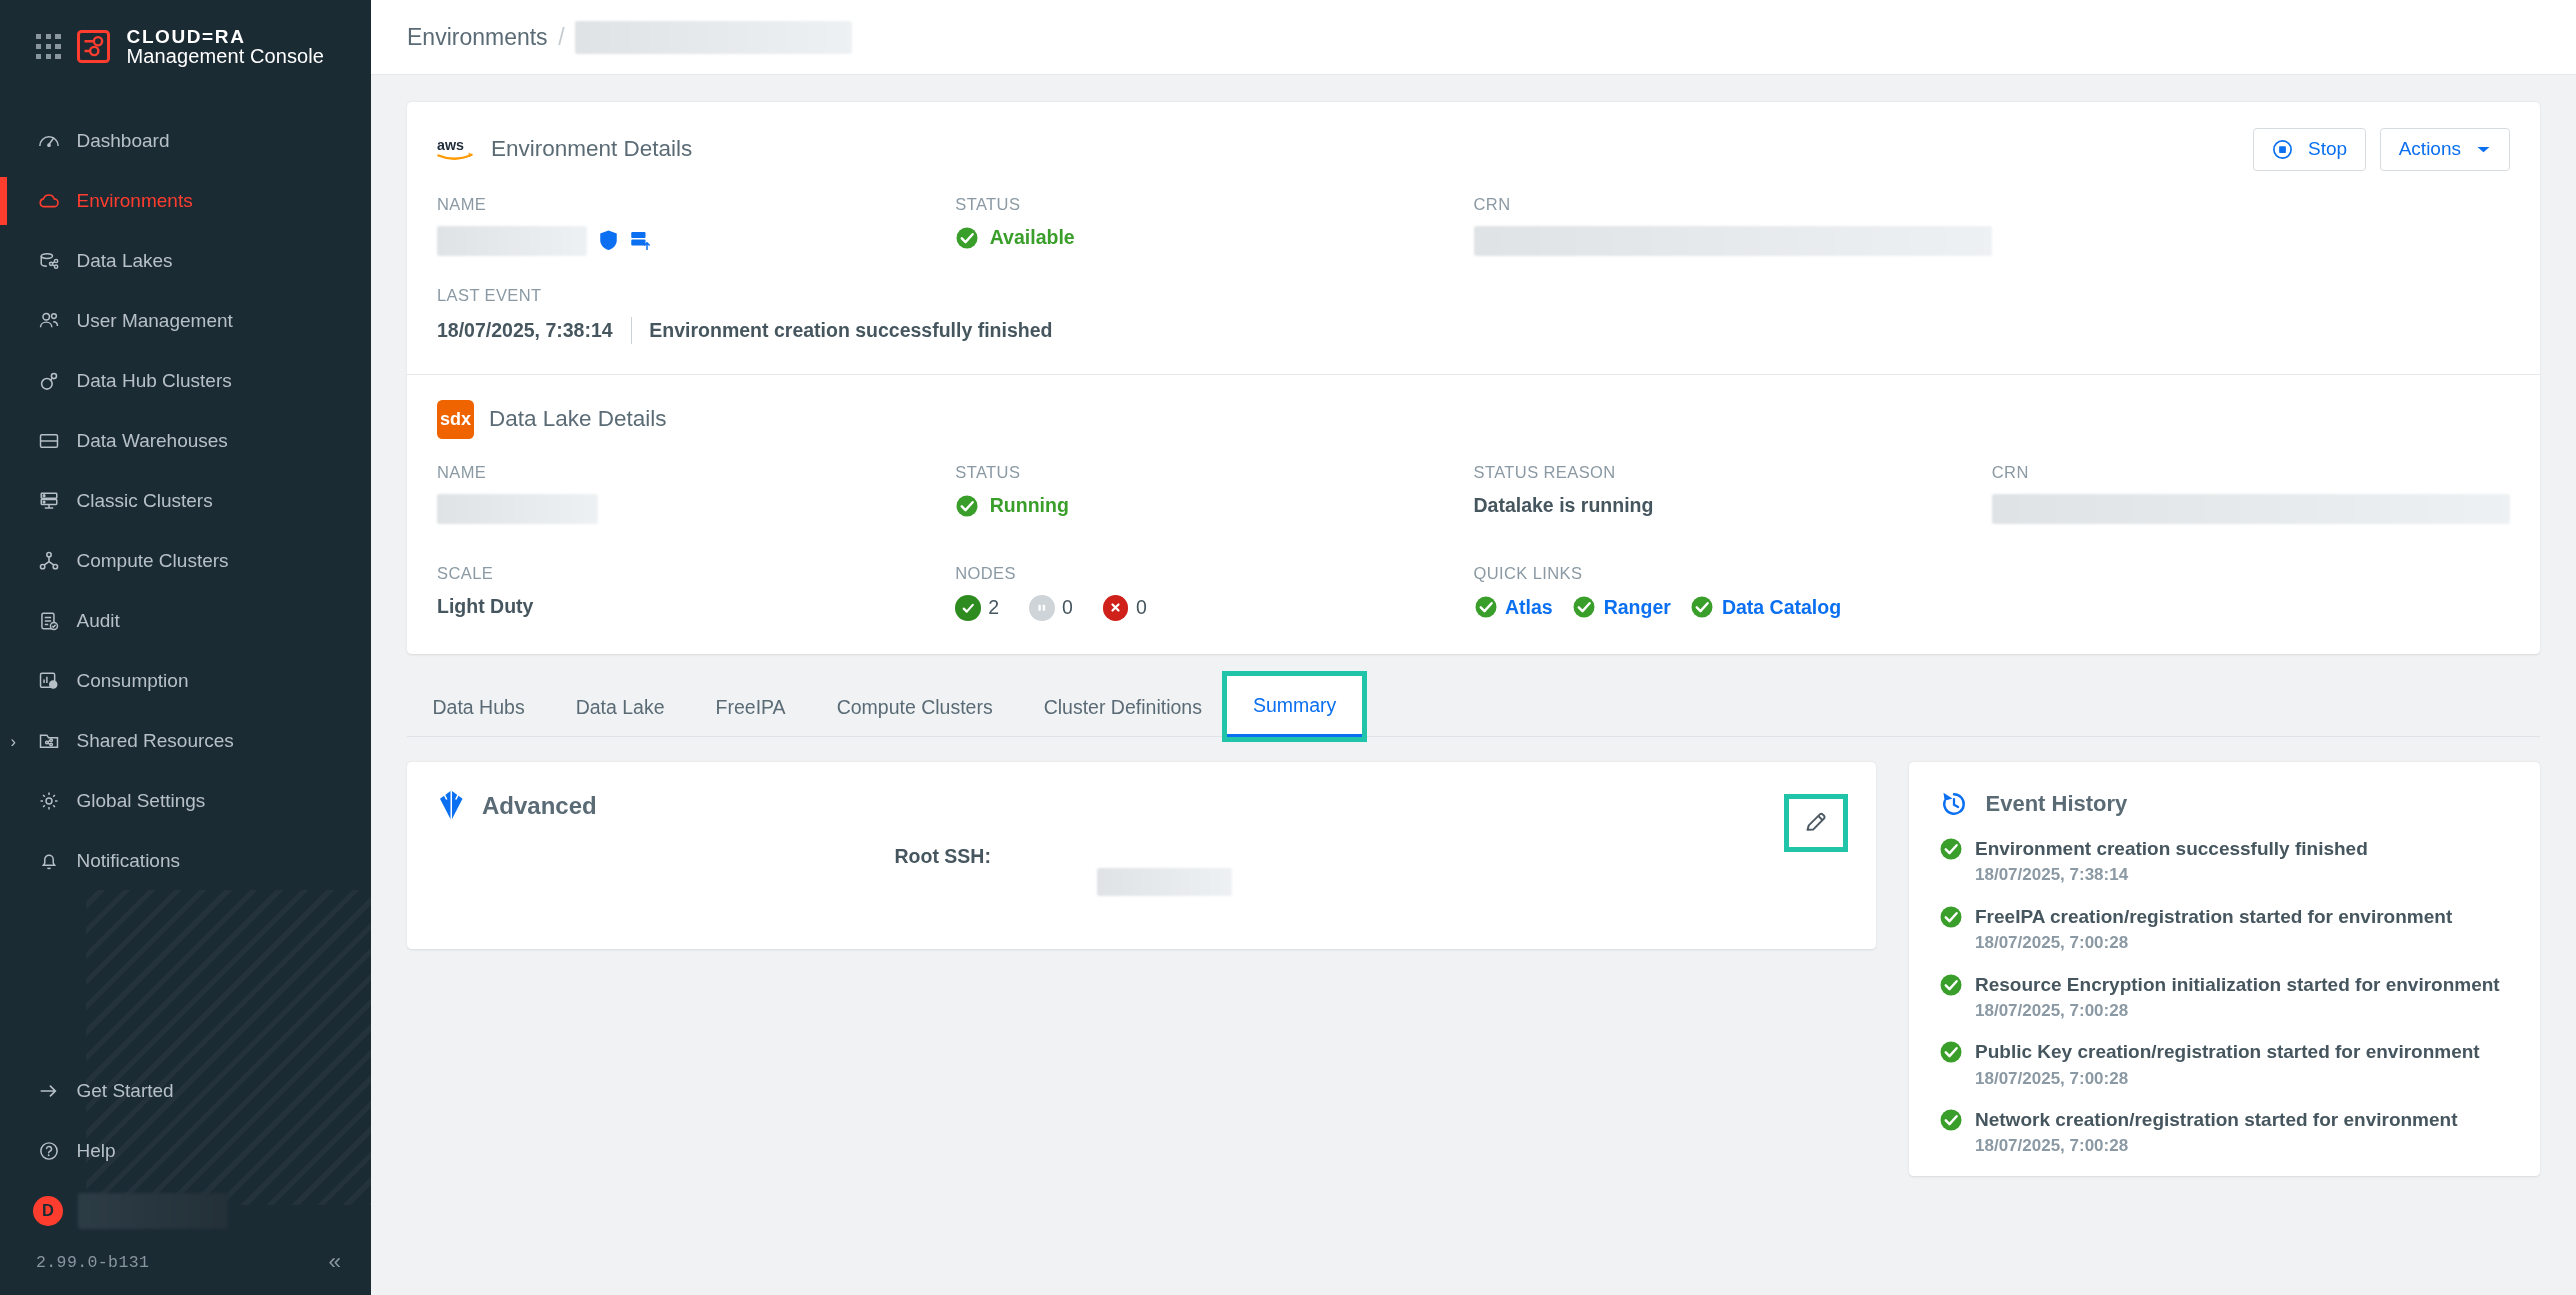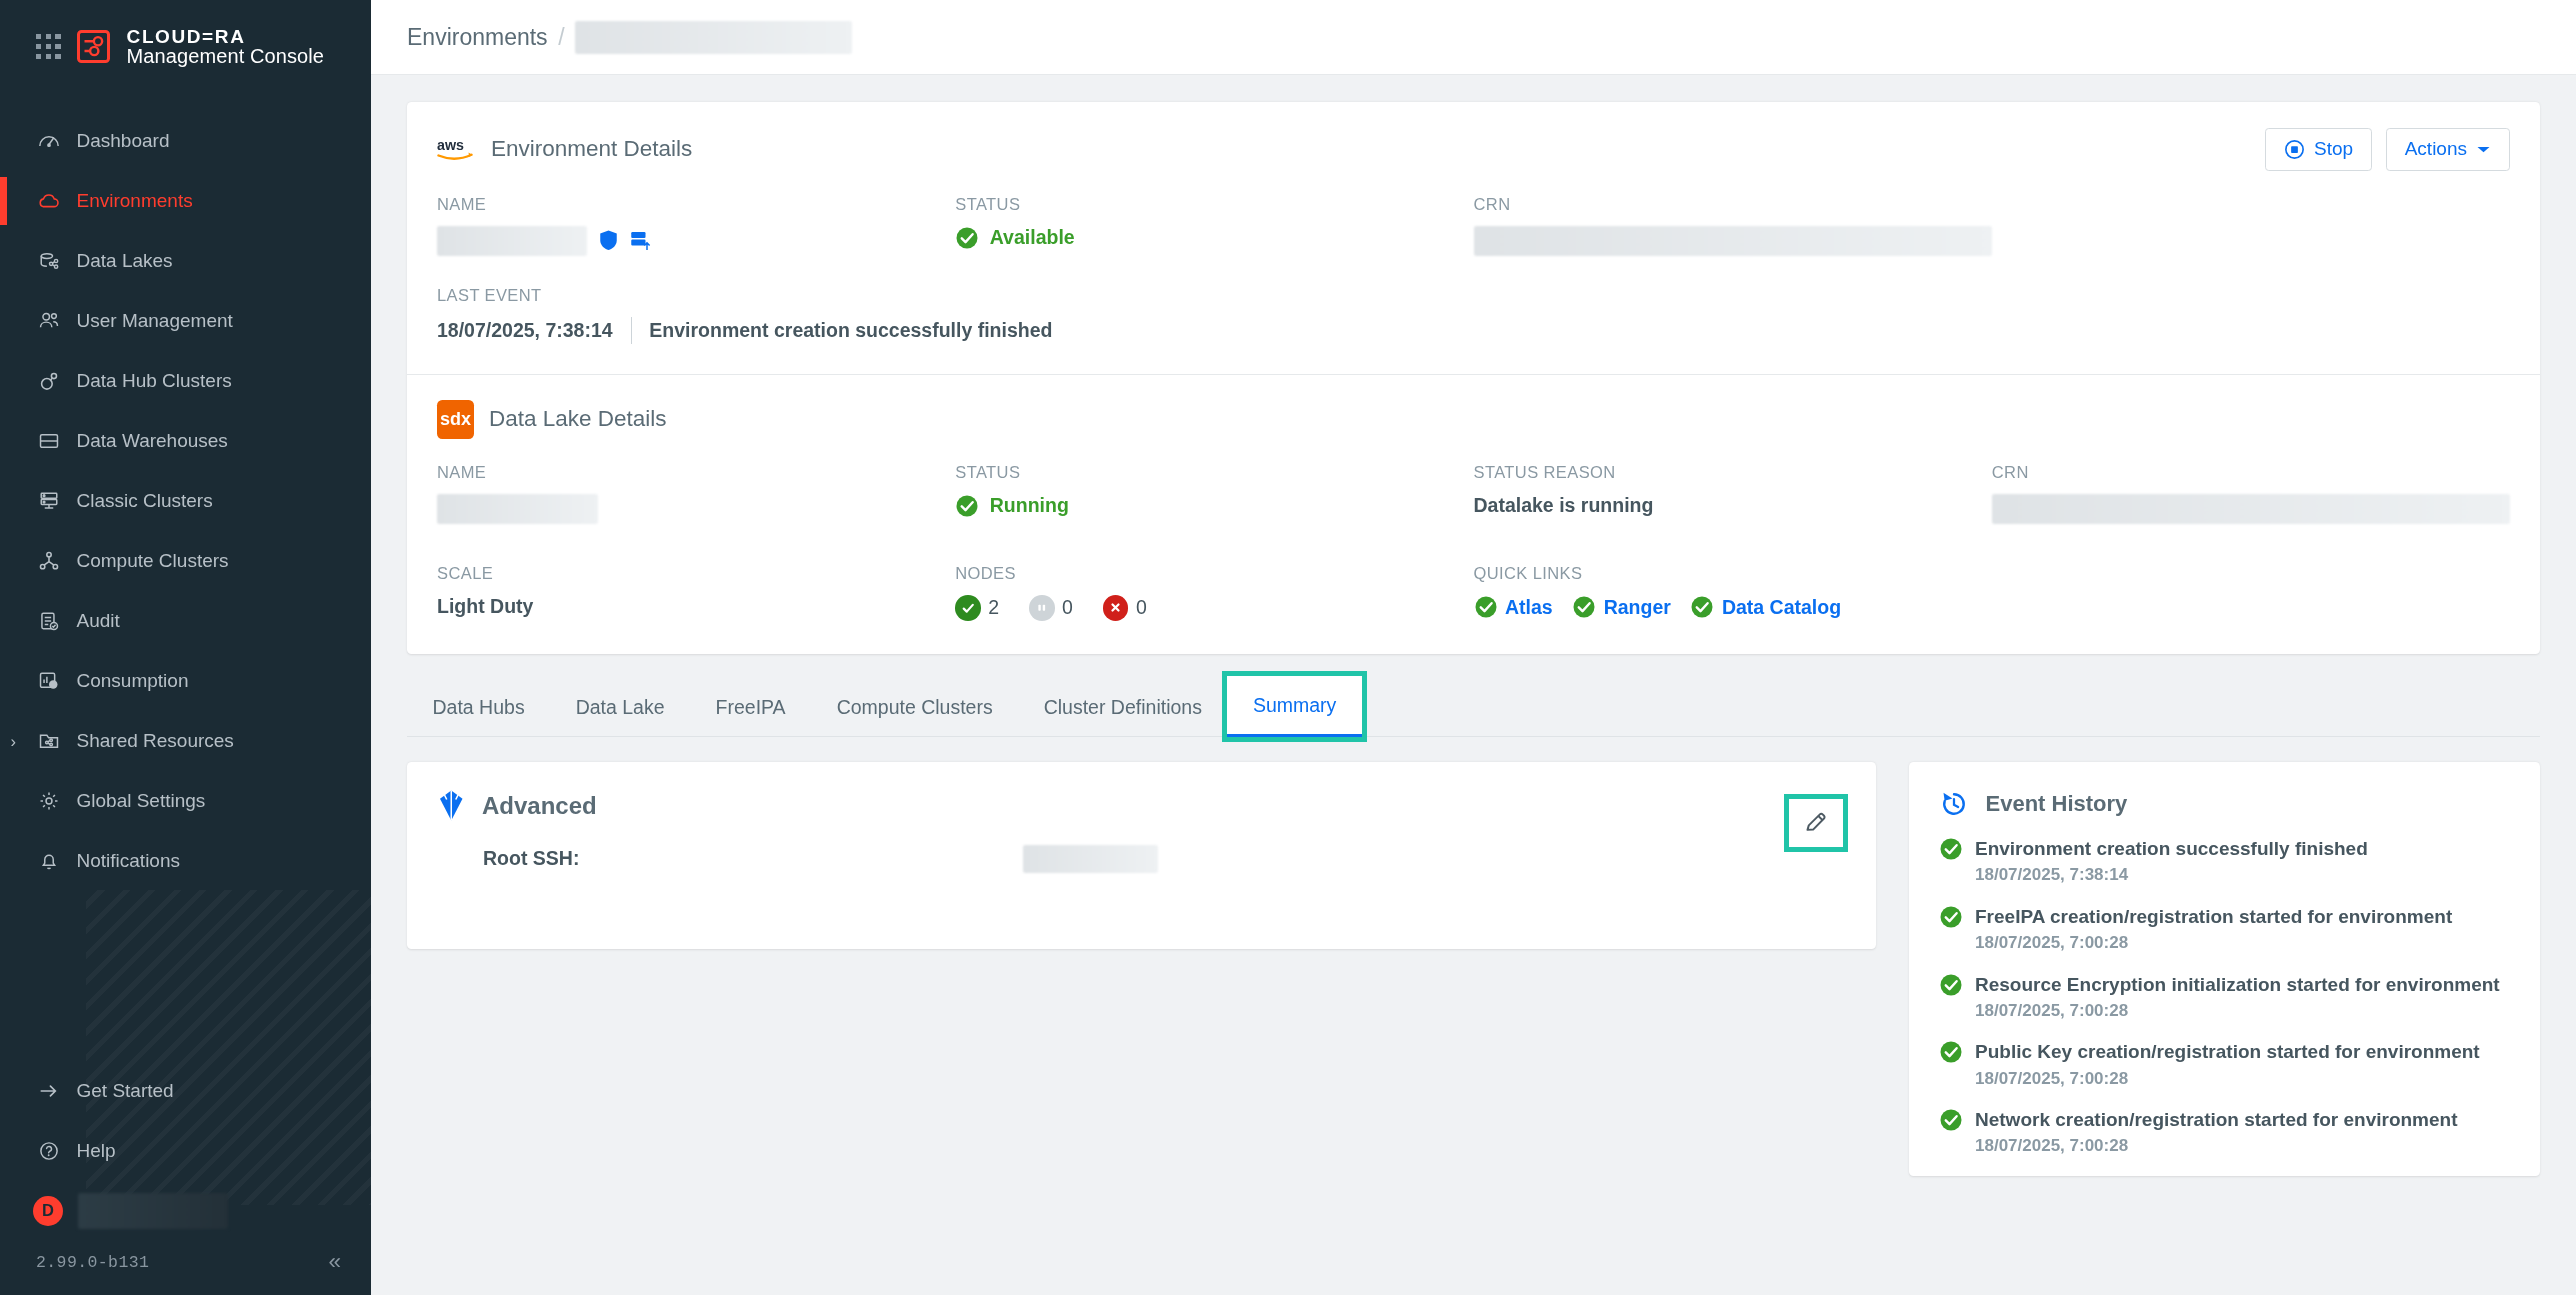--- a/index.html
+++ b/index.html
@@ -73,7 +73,7 @@
   .sec-actions { margin-left:auto; display:flex; gap:13.5px; }
   .btn {
     border:0.7px solid #d5dbdf; background:#fff; border-radius:3.7px; color:#0a6ff0;
-    font-size:19px; padding:0 18px; height:43px; display:flex; align-items:center; gap:9px;
+    font-size:19px; padding:0 18px; height:43px; display:flex; align-items:center; gap:15px;
     cursor:pointer; font-family:"Liberation Sans",sans-serif;
   }
   .aws-logo { width:39px; height:25.5px; flex:0 0 39px; }

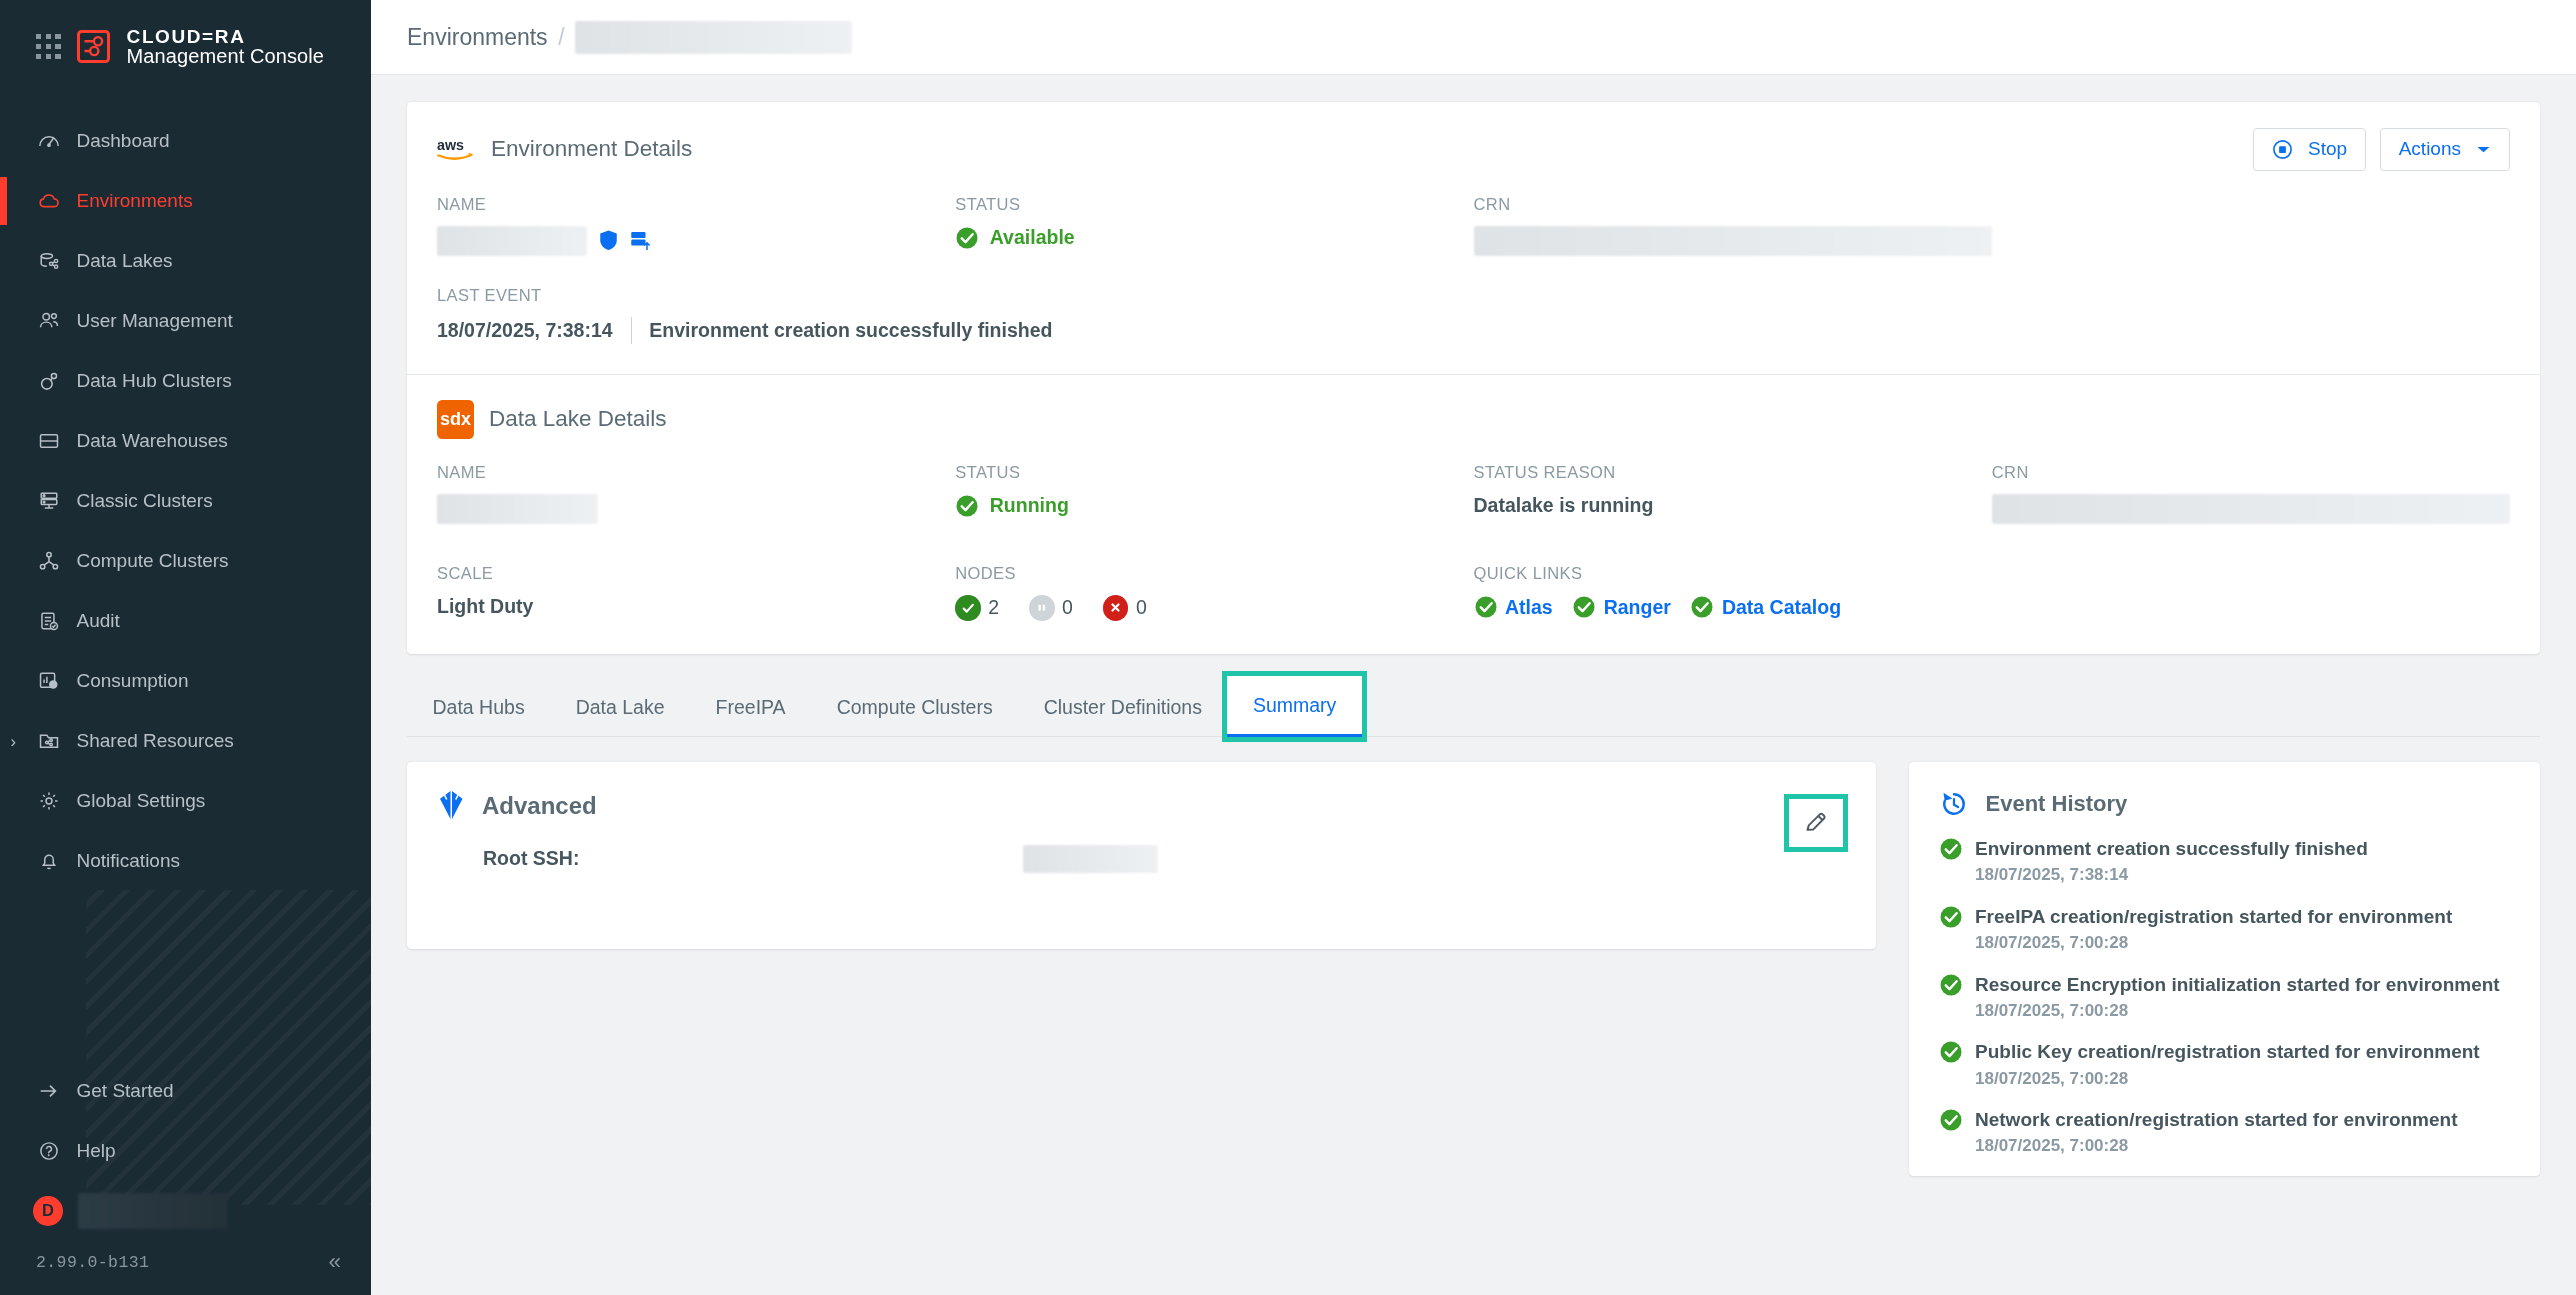--- a/index.html
+++ b/index.html
@@ -119,7 +119,7 @@
   .adv-head { display:flex; align-items:center; gap:16.5px; padding:27px 0 7.5px 0; }
   .gem { width:28.5px; height:33px; flex:0 0 28.5px; }
   .adv-title { font-size:24px; color:#5a6b75; }
-  .adv-row { display:flex; align-items:center; padding-left:46px; margin-top:15px; font-size:19.5px; color:#46565f; }
+  .adv-row { display:flex; align-items:center; padding-left:46px; margin-top:15px; font-size:19.5px; color:#46565f;flex-direction:column; }
   .adv-key { width:540px; }
   .edit-btn {
     position:absolute; right:33px; top:37px; width:54px; height:48px; background:#fff;

